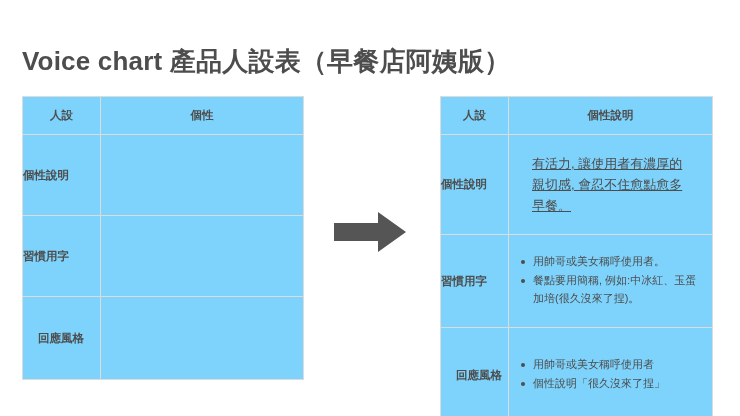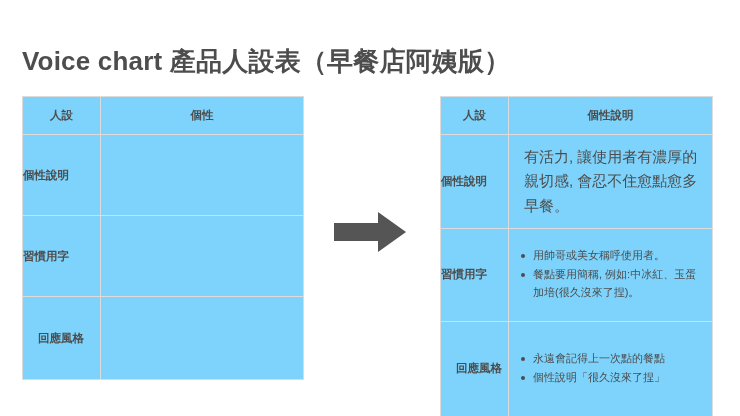--- a/index.html
+++ b/index.html
@@ -91,9 +91,10 @@
   .cell-value.empty { padding: 0 !important; }
 
   .para {
-    margin: 4px;
-    font-size: 15px;
+    margin: 12px;
+    font-size: 13px;
     line-height: 1.62;
+    text-decoration: underline;
   }
 
   ul.bullets {

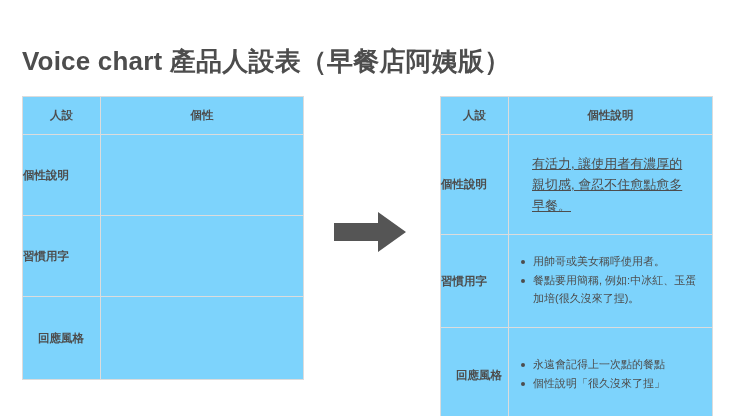--- a/index.html
+++ b/index.html
@@ -195,7 +195,7 @@
         <td class="cell-label">回應風格</td>
         <td class="cell-value">
           <ul class="bullets">
-            <li>永遠會記得上一次點的餐點</li>
+            <li>用帥哥或美女稱呼使用者</li>
             <li>個性說明「很久沒來了捏」</li>
           </ul>
         </td>

